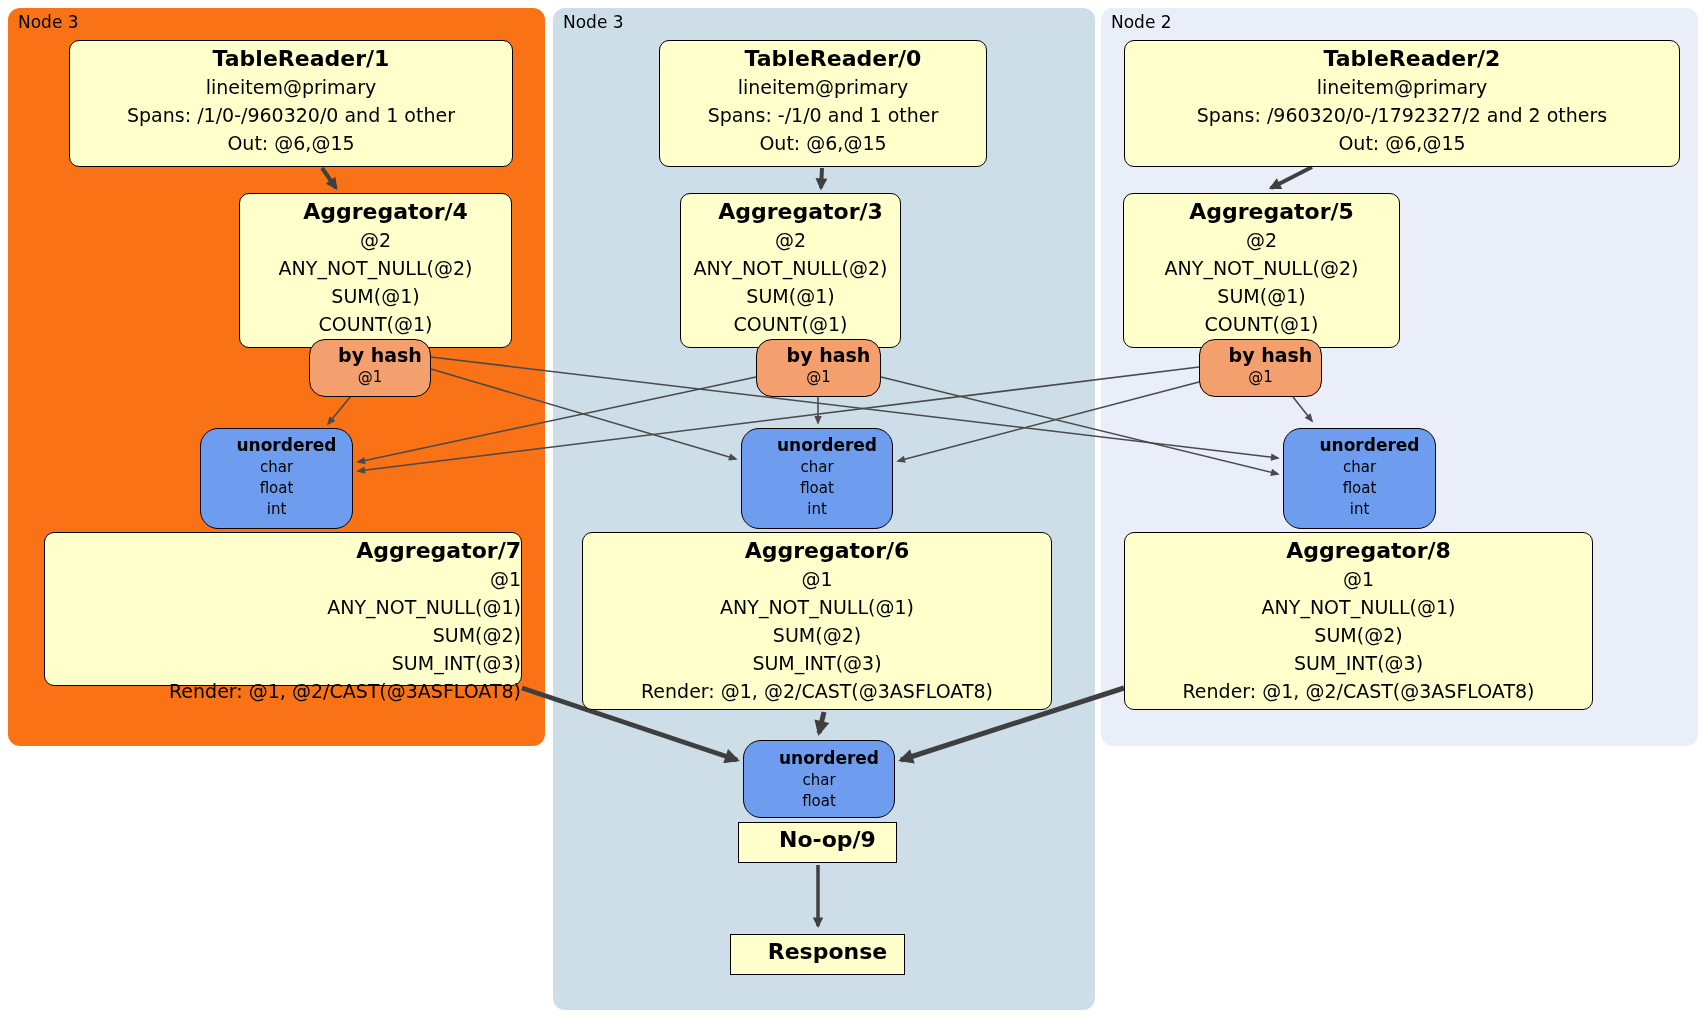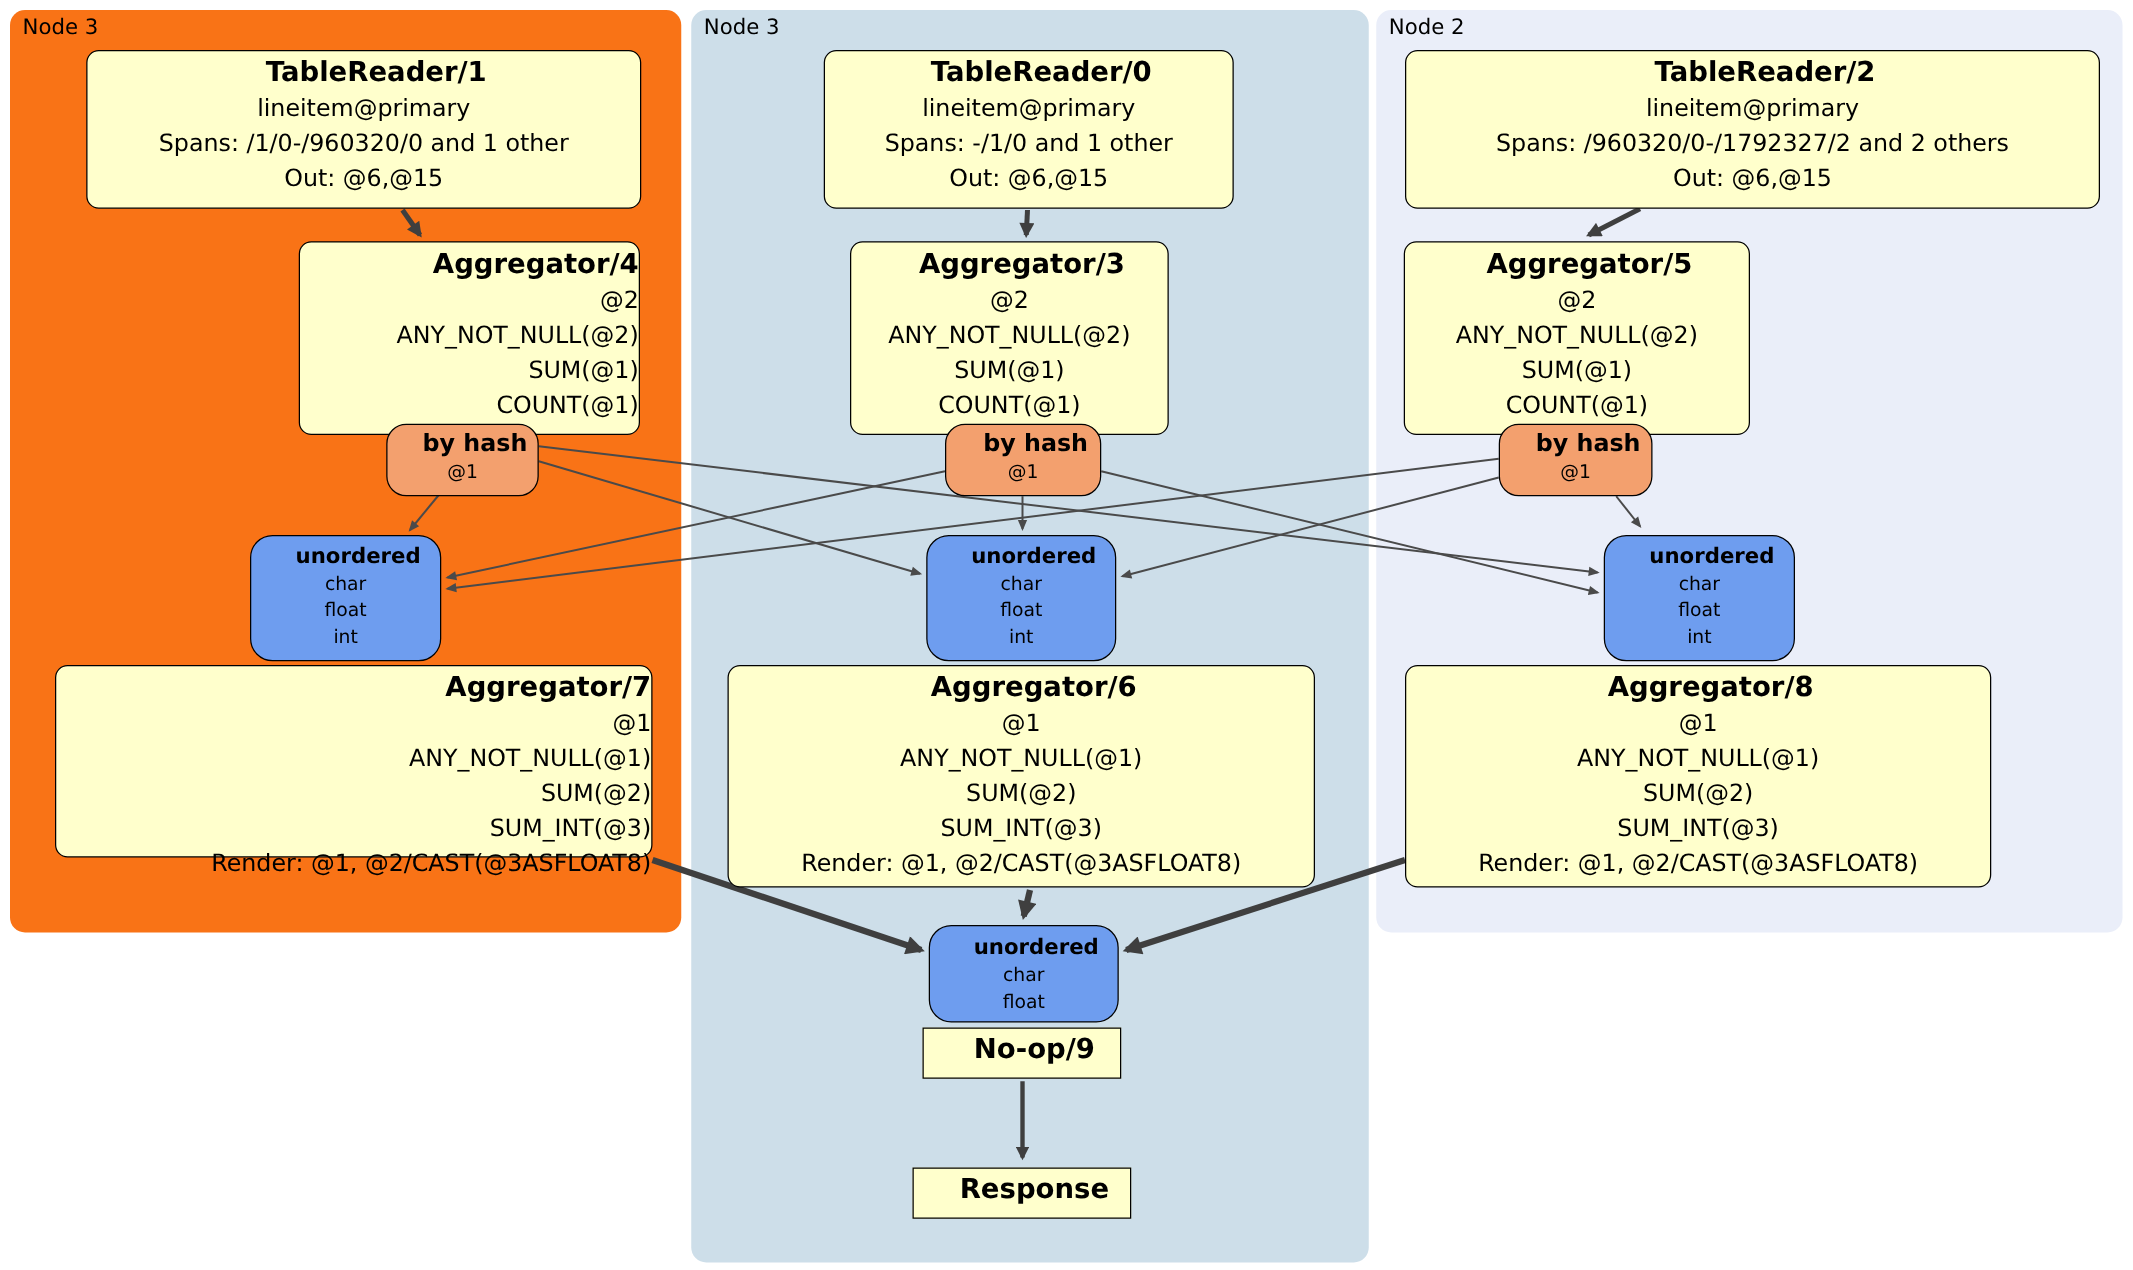--- a/index.html
+++ b/index.html
@@ -99,7 +99,7 @@
     <div class="bline">Out: @6,@15</div>
   </div>
 
-  <div class="box" style="left:239px;top:193px;width:273px;height:155px;text-align:right;">
+  <div class="box" style="left:239px;top:193px;width:273px;height:155px;">
     <div class="title">Aggregator/4</div>
     <div class="bline">@2</div>
     <div class="bline">ANY_NOT_NULL(@2)</div>

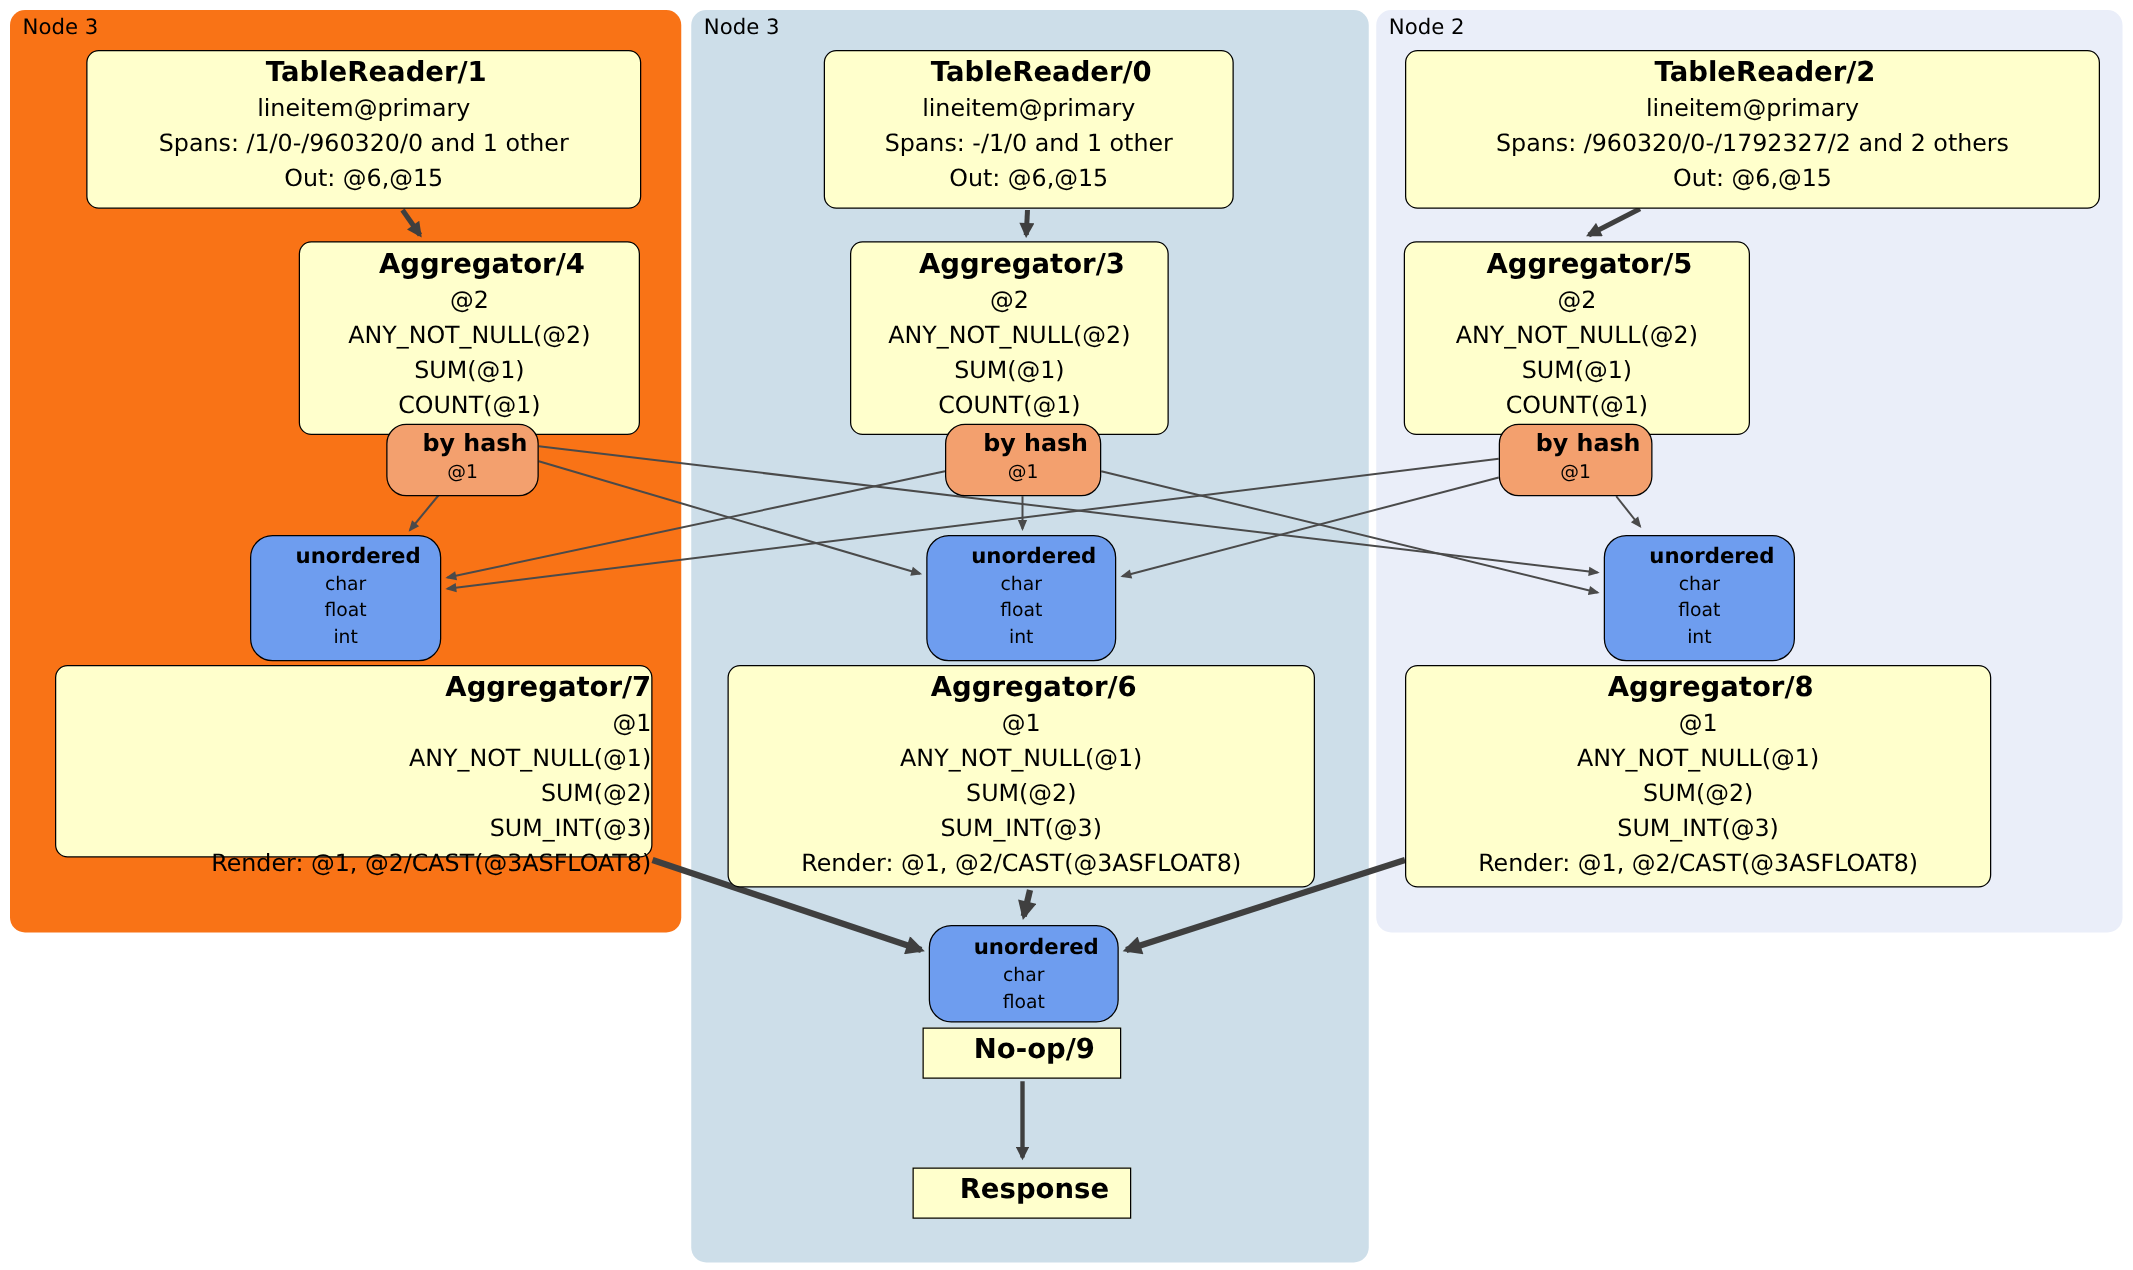--- a/index.html
+++ b/index.html
@@ -106,7 +106,7 @@
     <div class="bline">SUM(@1)</div>
     <div class="bline">COUNT(@1)</div>
   </div>
-  <div class="box" style="left:680px;top:193px;width:255px;height:155px;">
+  <div class="box" style="left:680px;top:193px;width:221px;height:155px;">
     <div class="title">Aggregator/3</div>
     <div class="bline">@2</div>
     <div class="bline">ANY_NOT_NULL(@2)</div>

